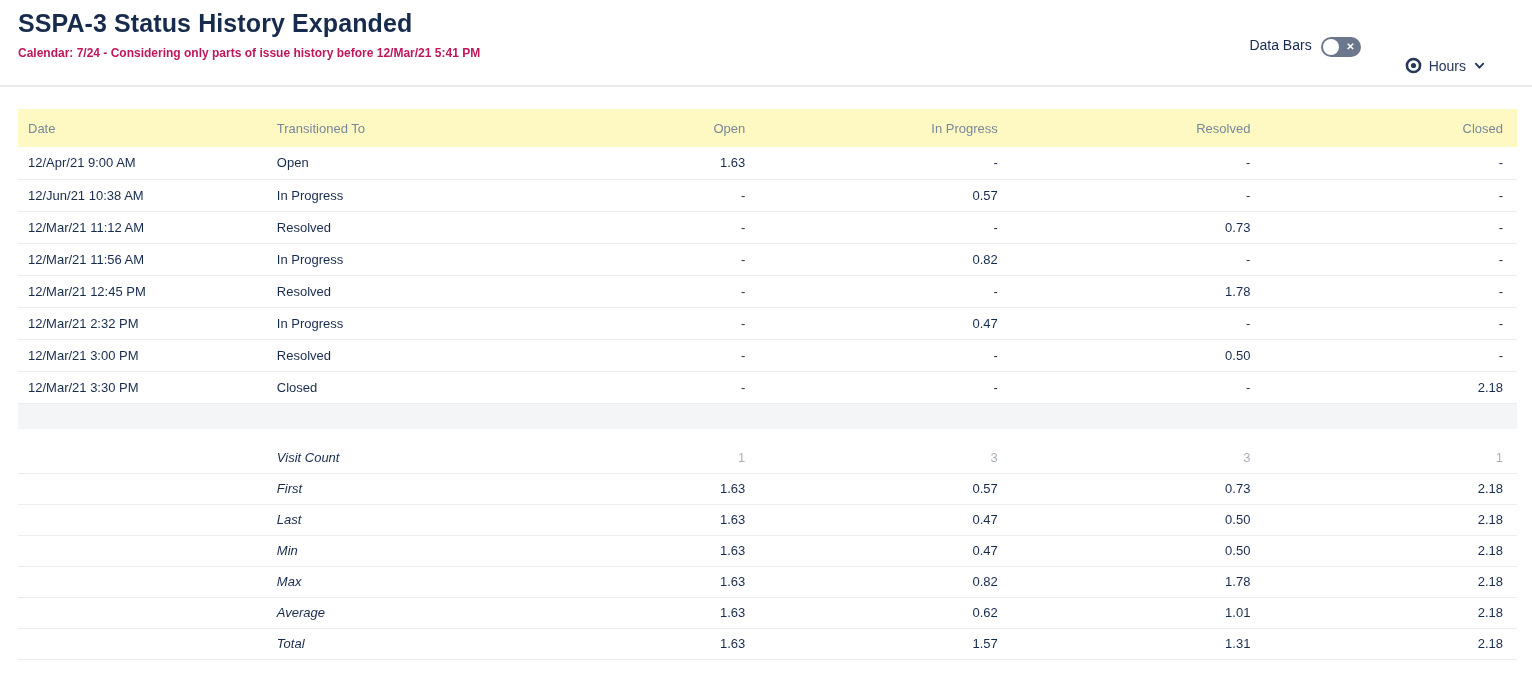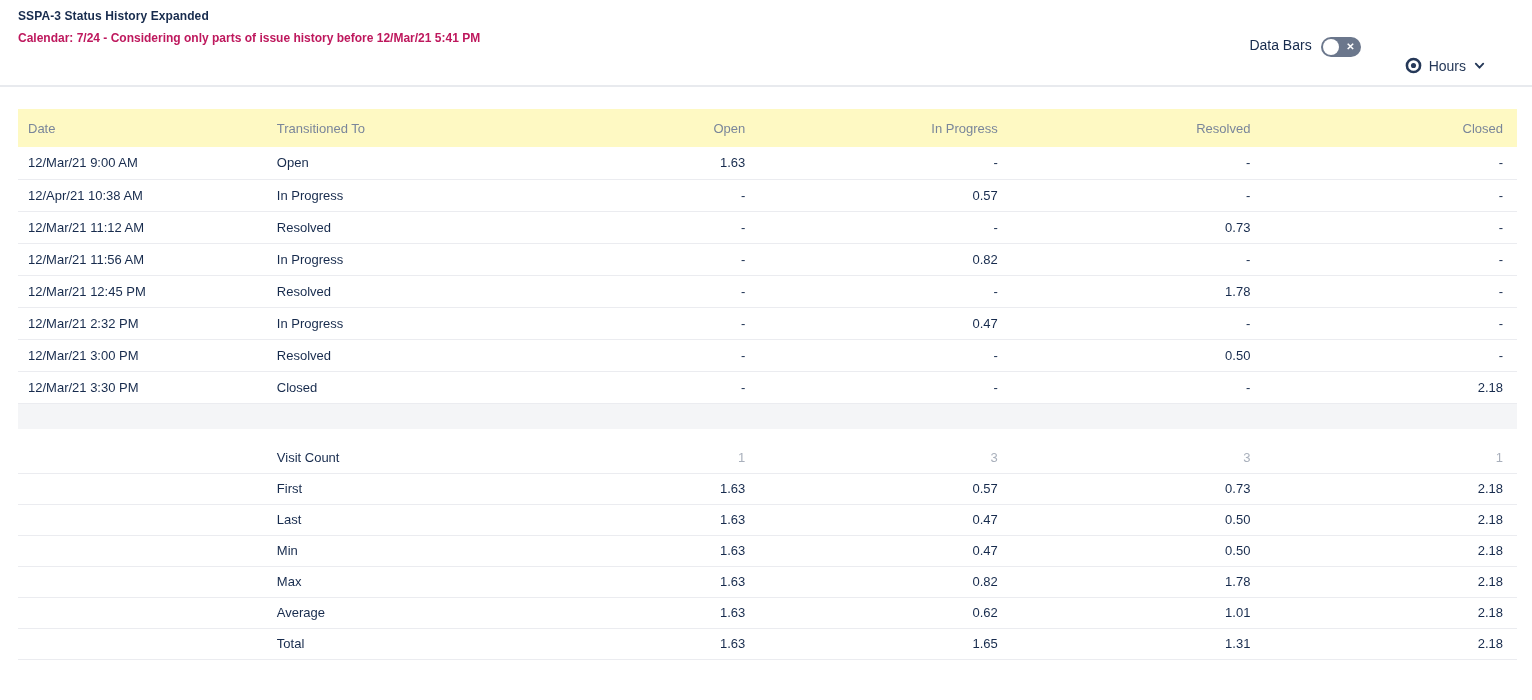--- a/index.html
+++ b/index.html
@@ -9,7 +9,7 @@
   
   .topbar { display:flex; justify-content:space-between; align-items:flex-start;
             padding:9px 46px 0 18px; }
-  .page-title { font-size:12px; font-weight:700; color:#172B4D; letter-spacing:.1px; }
+  .page-title { font-size:25px; font-weight:700; color:#172B4D; letter-spacing:.1px; }
   .page-subtitle { margin-top:8px; font-size:12px; font-weight:700; color:#be185d; }
 
   .controls { display:flex; align-items:center; gap:44px; margin-top:10px; }

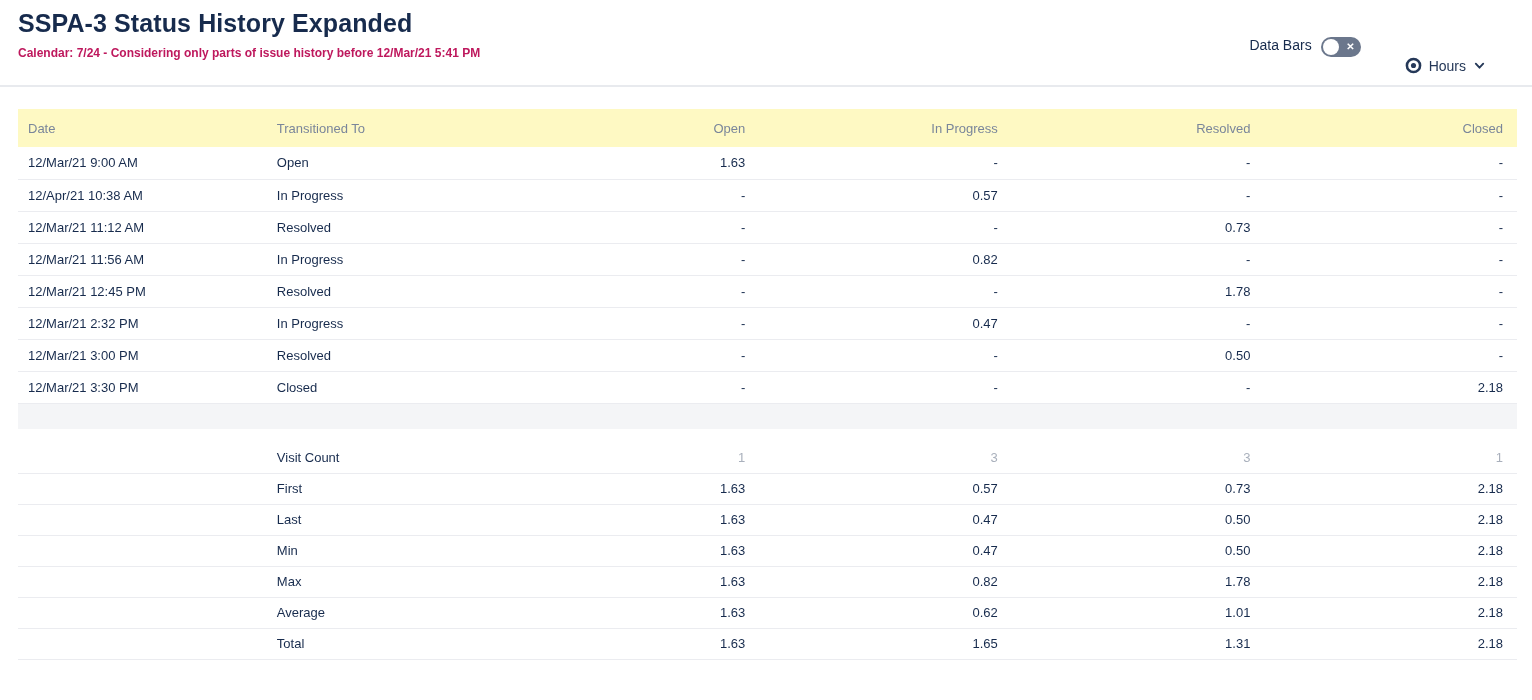--- a/index.html
+++ b/index.html
@@ -98,7 +98,7 @@
   </thead>
   <tbody>
     <tr>
-      <td class="c-left">12/Mar/21 9:00 AM</td>
+      <td class="c-left">12/Apr/21 9:00 AM</td>
       <td class="c-left">Open</td>
       <td class="c-num">1.63</td>
       <td class="c-num">-</td>

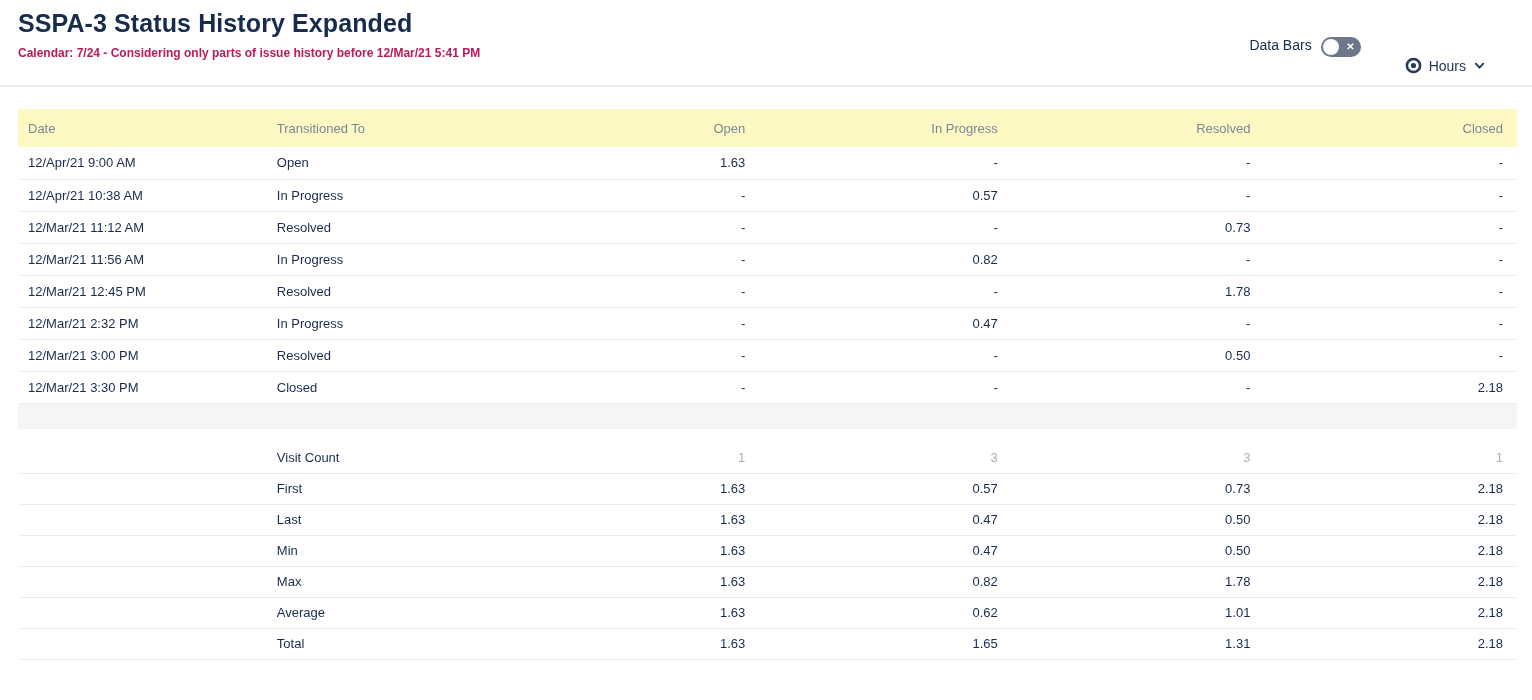--- a/index.html
+++ b/index.html
@@ -106,7 +106,7 @@
       <td class="c-num">-</td>
     </tr>
     <tr>
-      <td class="c-left">12/Apr/21 10:38 AM</td>
+      <td class="c-left">12/Jun/21 10:38 AM</td>
       <td class="c-left">In Progress</td>
       <td class="c-num">-</td>
       <td class="c-num">0.57</td>

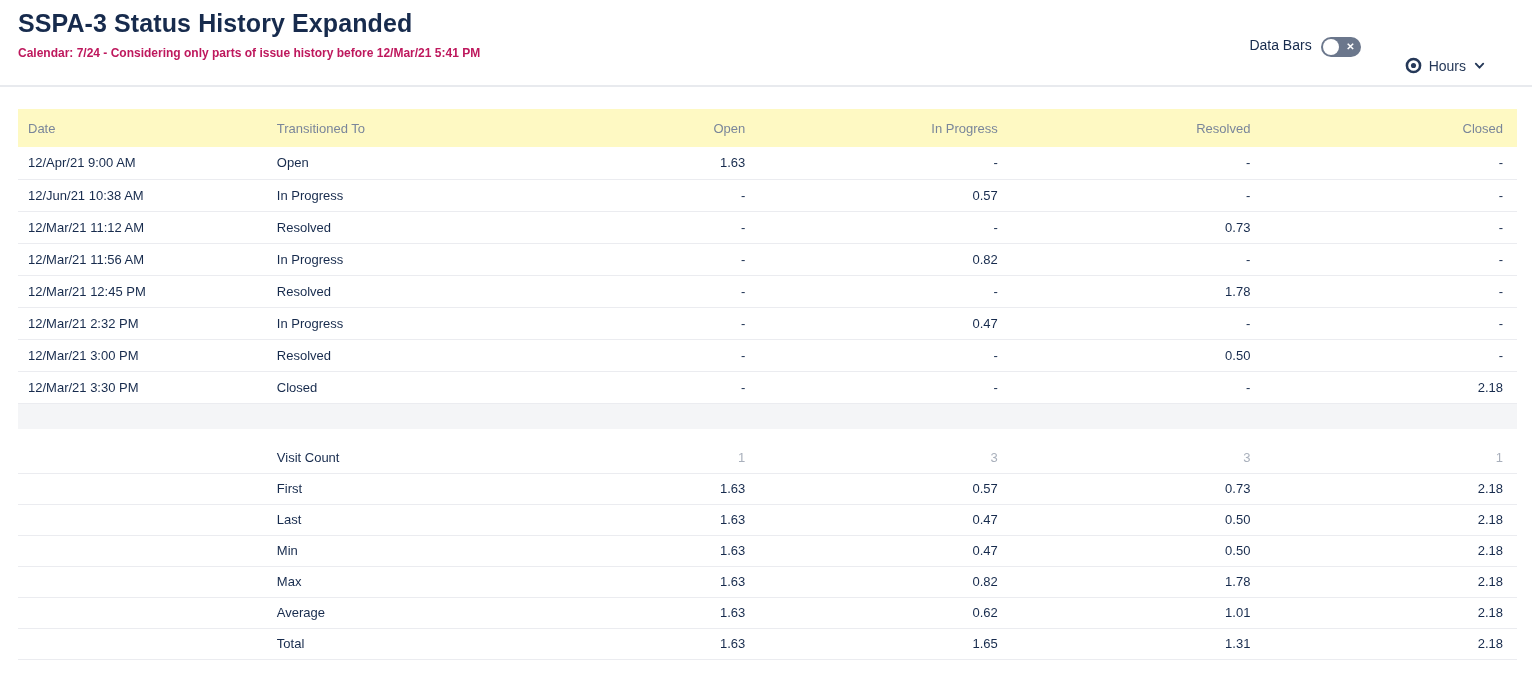--- a/index.html
+++ b/index.html
@@ -38,7 +38,7 @@
   tr.band td { height:26px; background:#F4F5F7; border-bottom:none; }
   tr.gap td  { height:13px; border-bottom:none; }
   tr.summary td { height:31px; }
-  td.summary-label { }
+  td.summary-label { font-style:italic; }
   tr.faint-values td.c-num { color:#A9B0BC; }
 </style>
 </head>

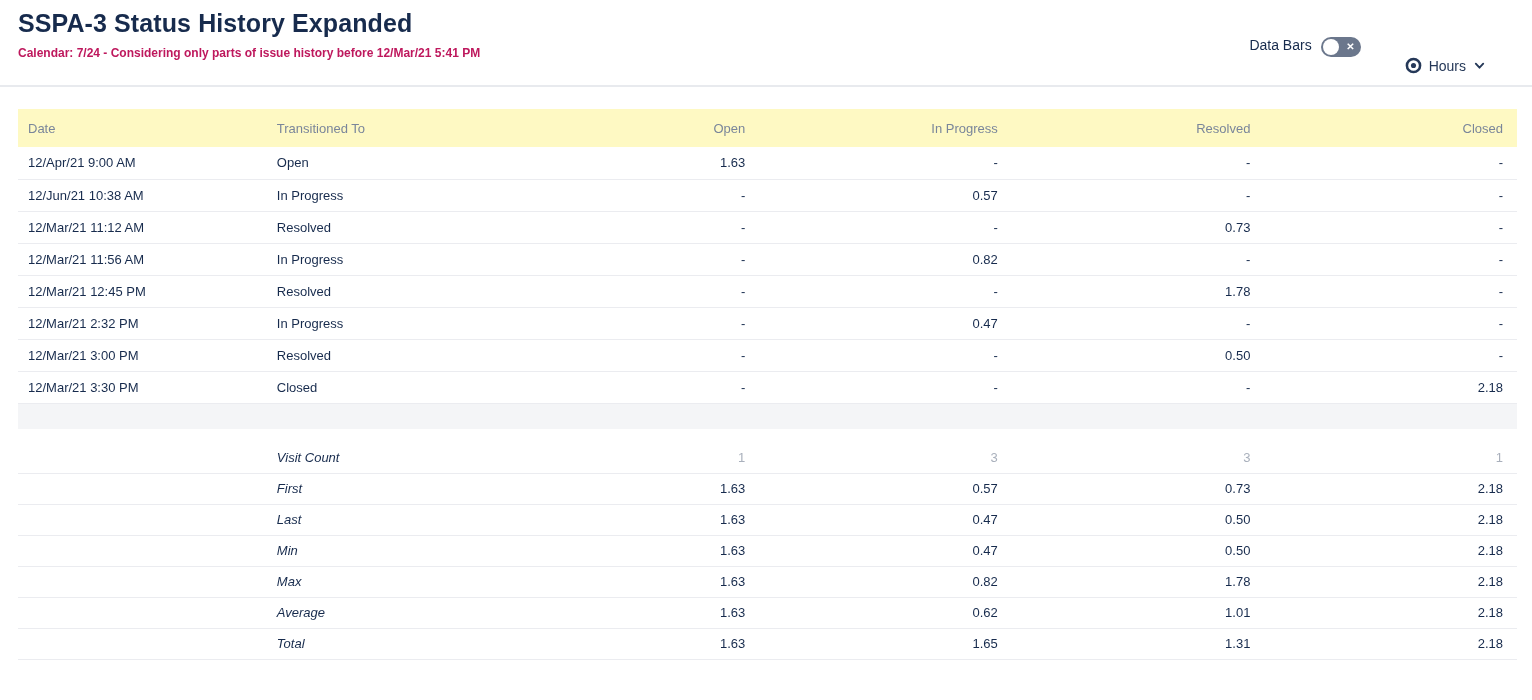--- a/index.html
+++ b/index.html
@@ -221,7 +221,7 @@
       <td class="c-left"></td>
       <td class="c-left summary-label">Total</td>
       <td class="c-num">1.63</td>
-      <td class="c-num">1.65</td>
+      <td class="c-num">1.57</td>
       <td class="c-num">1.31</td>
       <td class="c-num">2.18</td>
     </tr>

